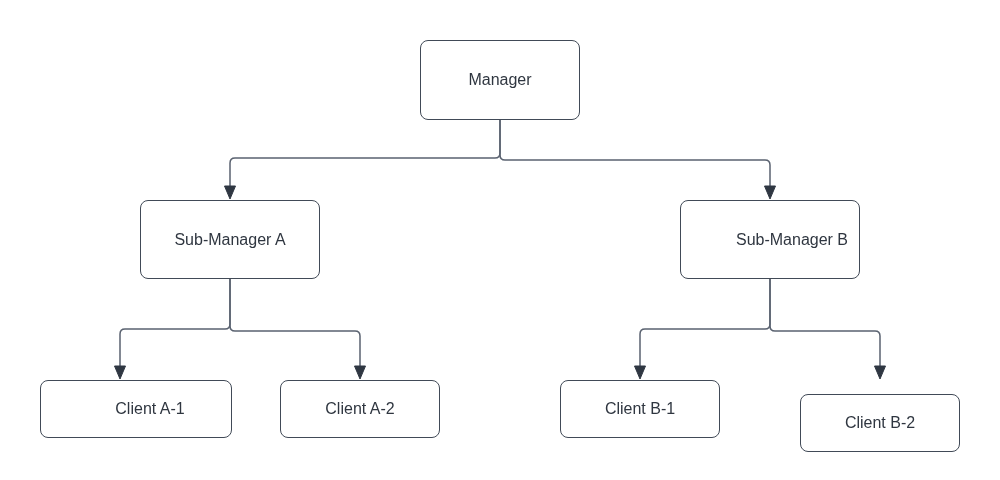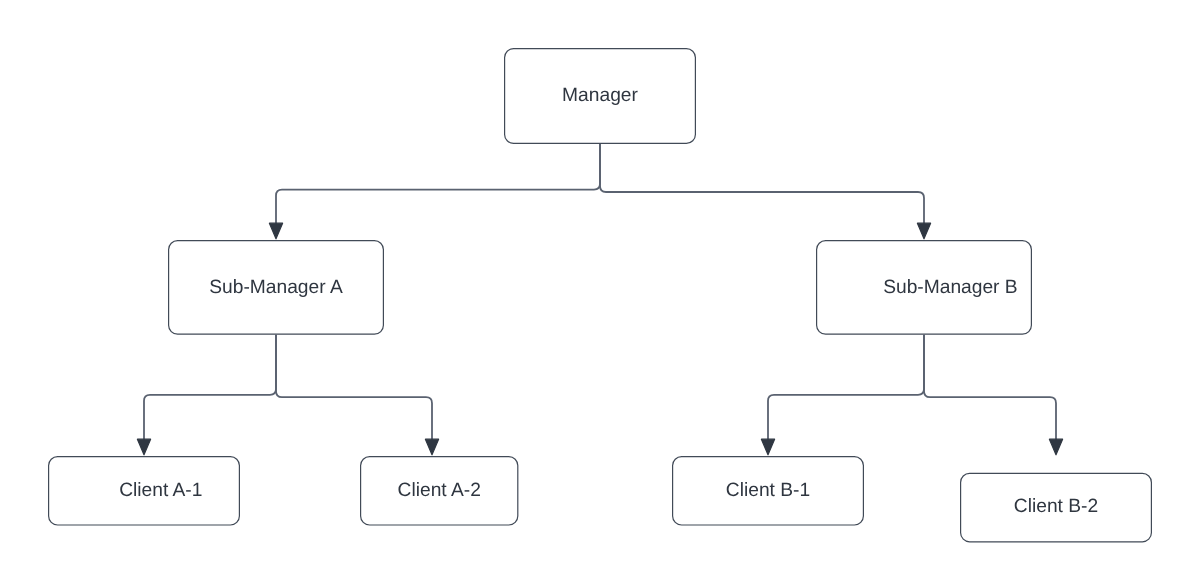--- a/index.html
+++ b/index.html
@@ -38,7 +38,7 @@
   .node-manager   { left: 420px; top: 40px;  width: 160px; height: 80px; }
   .node-sub-a     { left: 140px; top: 200px; width: 180px; height: 79px; }
   .node-sub-b     { left: 680px; top: 200px; width: 180px; height: 79px; padding-left: 44px; }
-  .node-client-a1 { left: 40px;  top: 380px; width: 160px; height: 58px; padding-left: 28px; }
+  .node-client-a1 { left: 40px;  top: 380px; width: 192px; height: 58px; padding-left: 28px; }
   .node-client-a2 { left: 280px; top: 380px; width: 132px; height: 58px; margin-left: 20px; }
   .node-client-b1 { left: 560px; top: 380px; width: 160px; height: 58px; text-align: right; }
   .node-client-b2 { left: 800px; top: 380px; width: 160px; height: 58px; margin-top: 14px; }

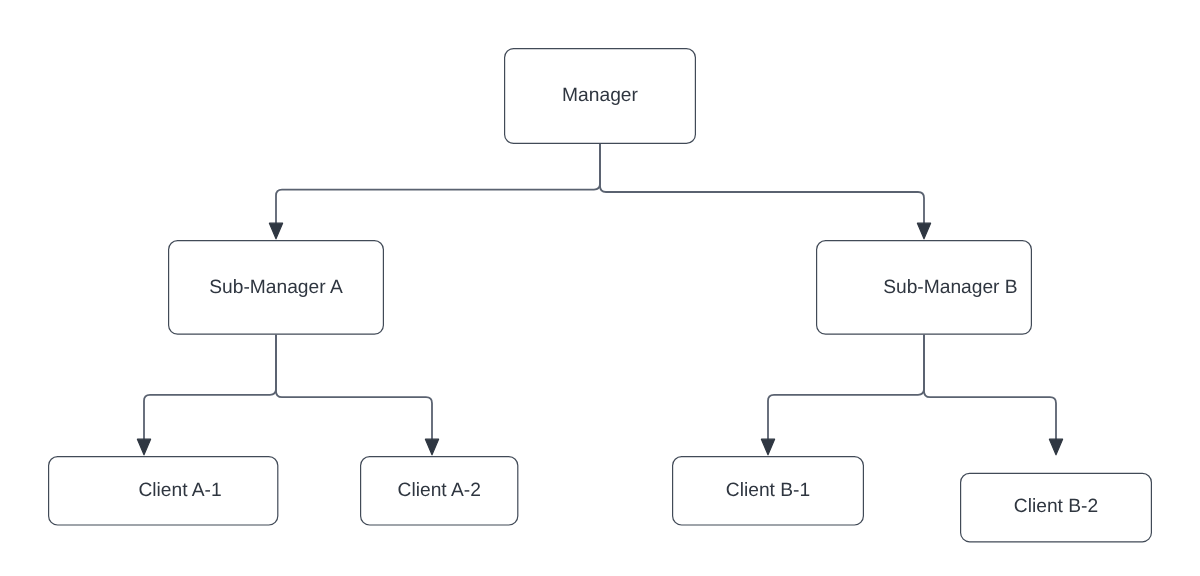--- a/index.html
+++ b/index.html
@@ -39,7 +39,7 @@
   .node-sub-a     { left: 140px; top: 200px; width: 180px; height: 79px; }
   .node-sub-b     { left: 680px; top: 200px; width: 180px; height: 79px; padding-left: 44px; }
   .node-client-a1 { left: 40px;  top: 380px; width: 192px; height: 58px; padding-left: 28px; }
-  .node-client-a2 { left: 280px; top: 380px; width: 132px; height: 58px; margin-left: 20px; }
+  .node-client-a2 { left: 280px; top: 380px; width: 160px; height: 58px; }
   .node-client-b1 { left: 560px; top: 380px; width: 160px; height: 58px; text-align: right; }
   .node-client-b2 { left: 800px; top: 380px; width: 160px; height: 58px; margin-top: 14px; }
   .edge-line {

